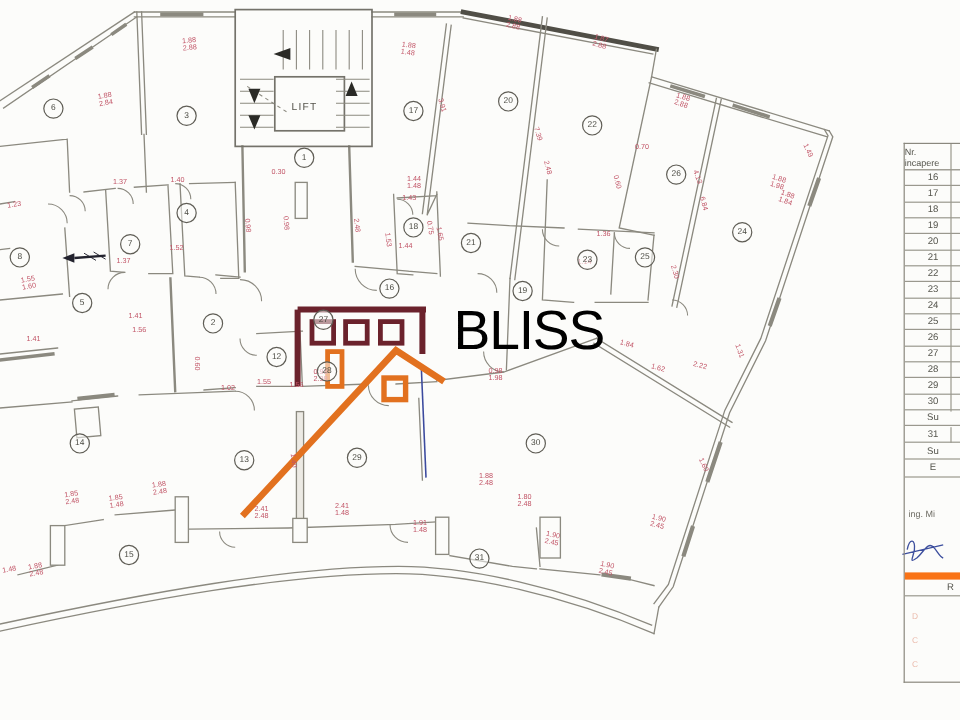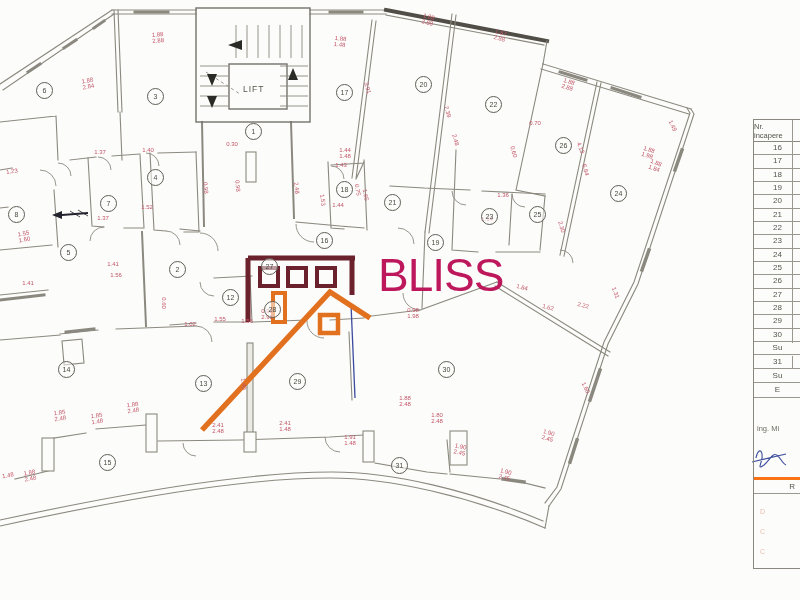--- a/index.html
+++ b/index.html
@@ -12,7 +12,7 @@
   .dim{position:absolute;color:#c25668;font-size:6px;line-height:5.5px;white-space:pre-line;
         text-align:center;z-index:3;transform-origin:center;}
   .lift-label{position:absolute;left:243px;top:84px;font-size:8.5px;letter-spacing:1px;color:#55534b;z-index:4;}
-  .brand{position:absolute;color:#be185d;z-index:6;font-family:"Liberation Sans",sans-serif;
+  .brand{position:absolute;color:#000000;z-index:6;font-family:"Liberation Sans",sans-serif;
         font-weight:100;letter-spacing:-1px;}
   #brand-top{left:378px;top:248px;font-size:46px;}
   #brand-bottom{left:378px;top:301px;font-size:44px;}

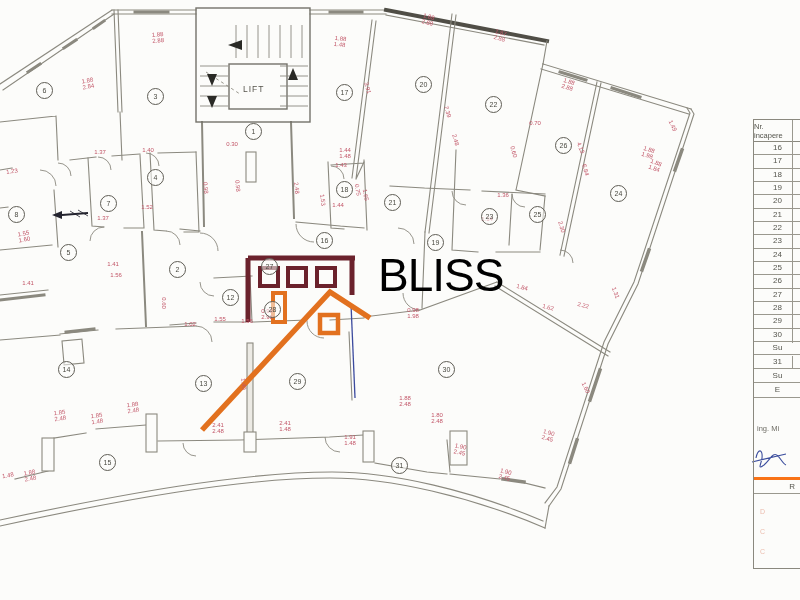--- a/index.html
+++ b/index.html
@@ -24,7 +24,7 @@
   .t-head{height:22px;font-size:7.5px;line-height:8.5px;padding-top:3px;box-sizing:border-box;border-bottom:1px solid #8a887e;}
   .t-cell{height:12.33px;line-height:12.5px;}
   .t-divider{position:absolute;width:1px;background:#9a988e;left:38px;z-index:6;}
-  .t-exec{height:79px;border-bottom:3px solid #f97316;position:relative;text-align:right;}
+  .t-exec{height:79px;border-bottom:6px solid #f97316;position:relative;text-align:right;}
   .t-exec .eng{position:absolute;left:3px;top:26px;font-size:7.5px;color:#6e6c64;}
   .t-r{height:13px;line-height:13px;text-align:right;padding-right:6px;border-bottom:1px solid #9a988e;}
   .t-stamp{height:74px;position:relative;}

